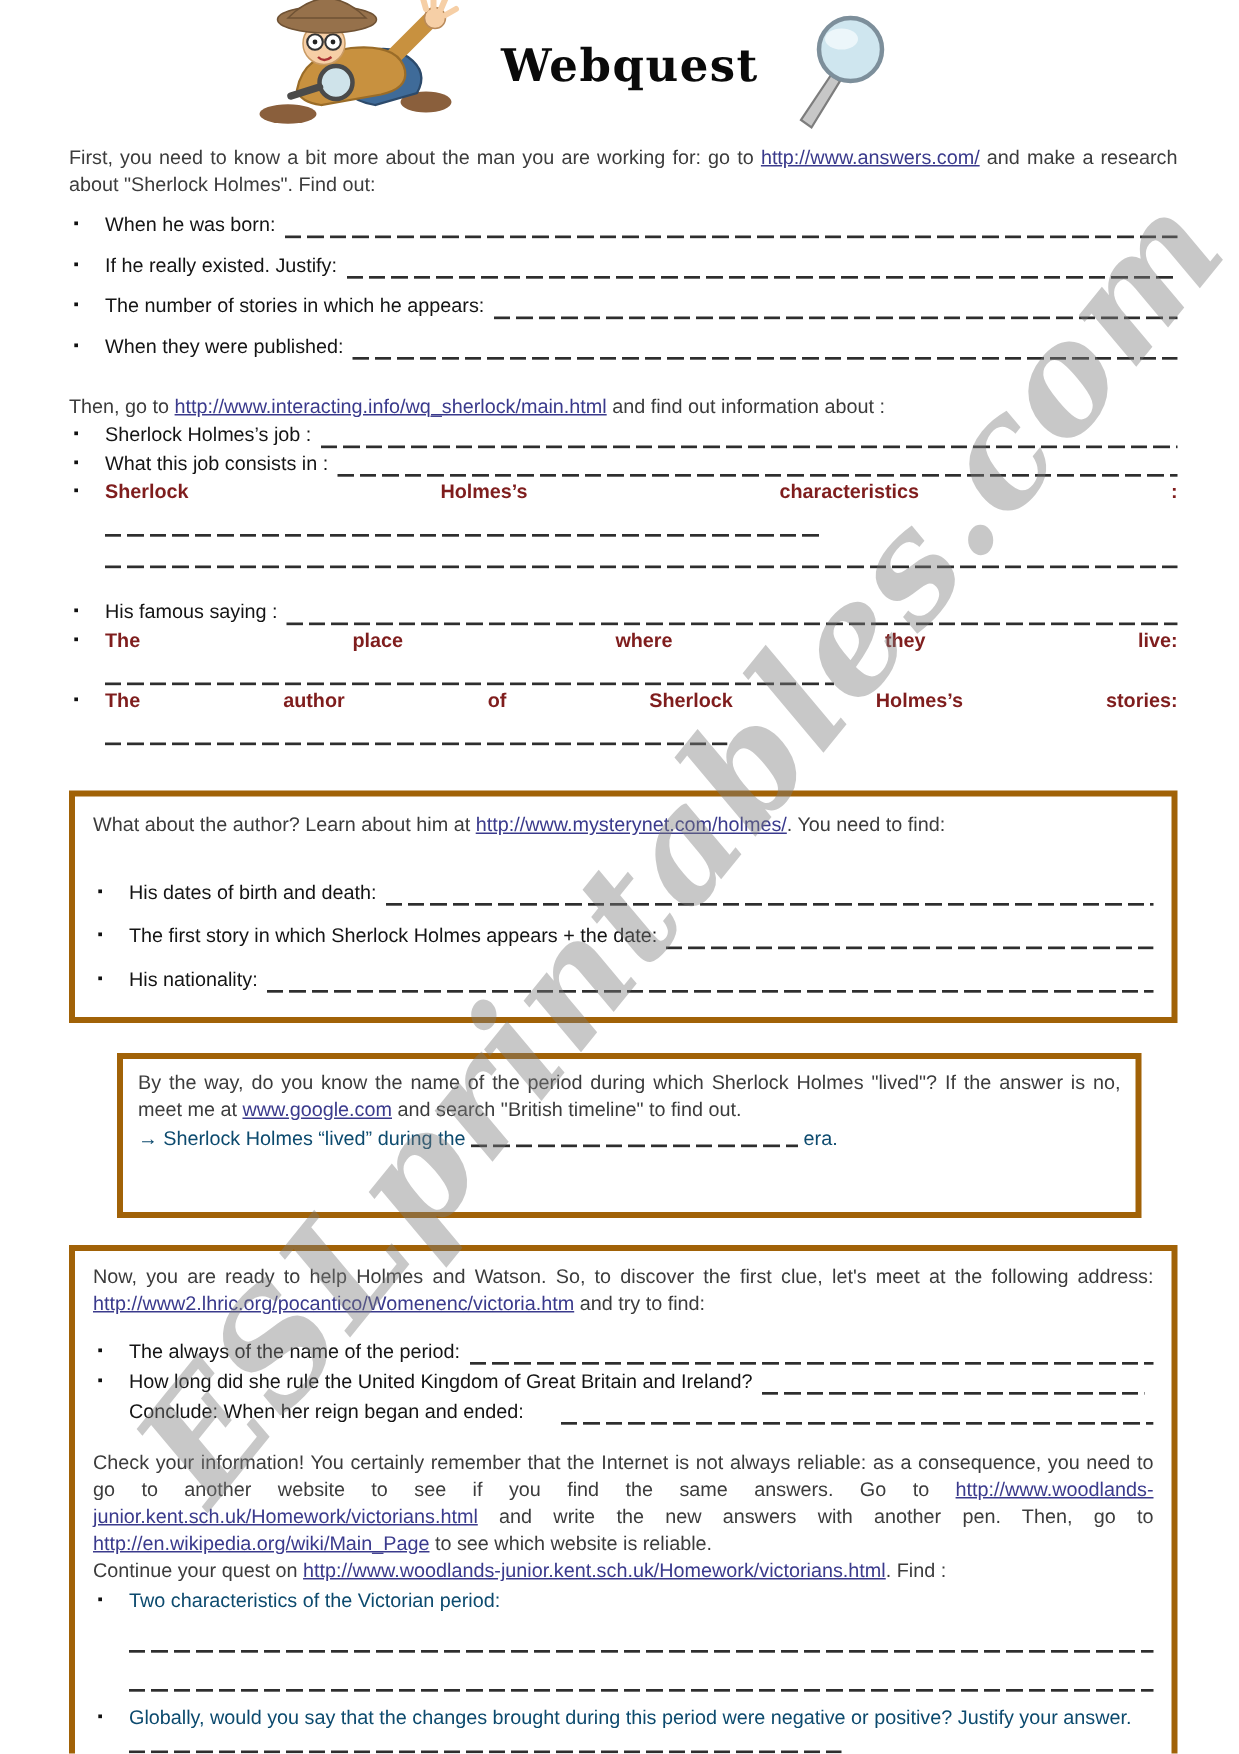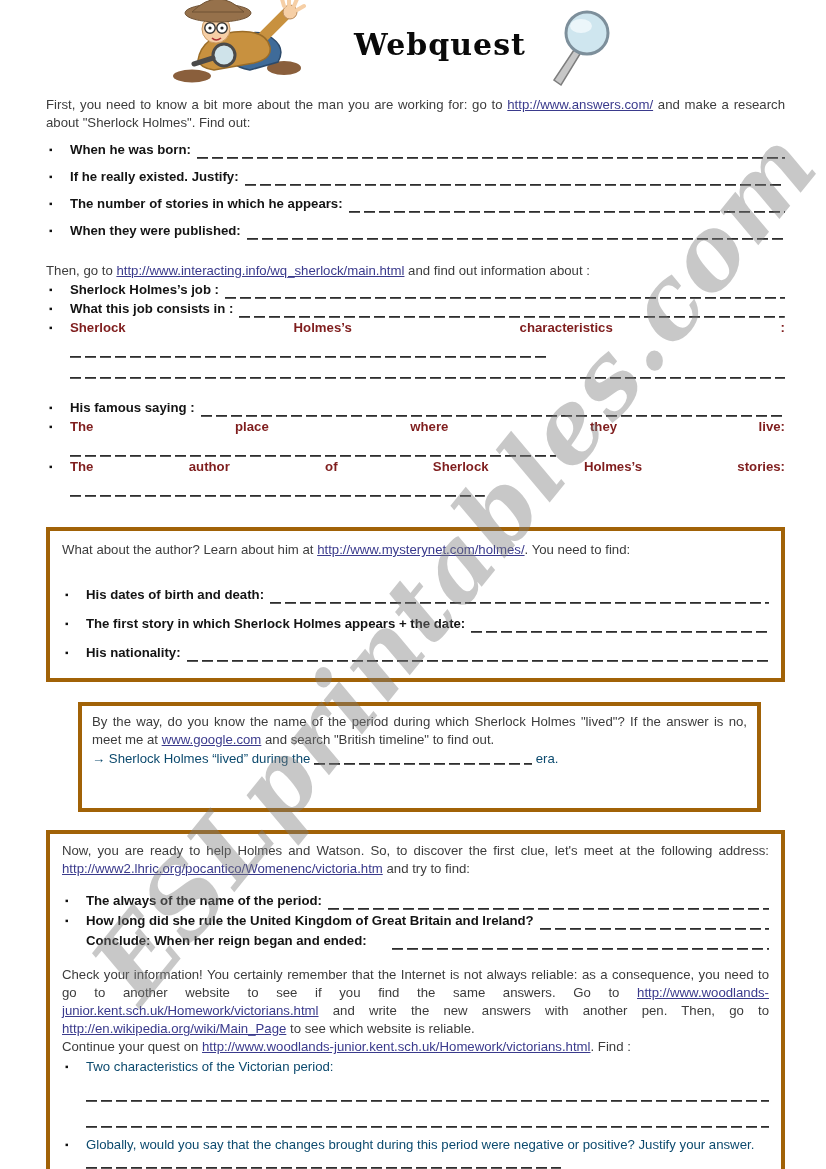--- a/index.html
+++ b/index.html
@@ -24,7 +24,7 @@
   .header { display:flex; align-items:flex-start; height:92px; }
   .clipart { margin-left:118px; width:152px; height:84px; flex:none; }
   .title {
-    margin-left:38px; margin-top:36px;
+    margin-left:18px; margin-top:36px;
     font-family:"DejaVu Serif","Liberation Serif",serif; font-weight:bold;
     font-size:30px; color:#0a0a0a; letter-spacing:1px;
   }

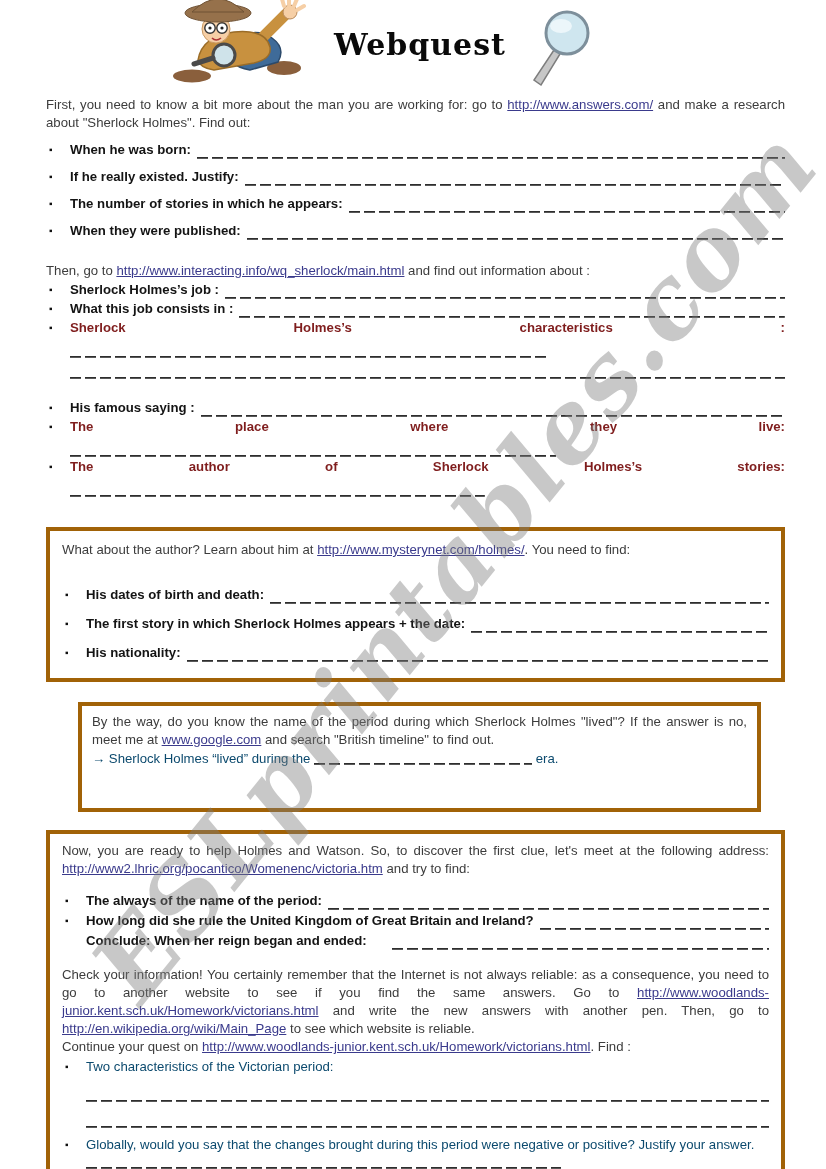--- a/index.html
+++ b/index.html
@@ -39,7 +39,7 @@
   .li { position:relative; padding-left:24px; margin-top:9px; }
   .li::before { content:"▪"; position:absolute; left:3px; top:0; font-size:10px; color:#111; }
   .row { display:flex; align-items:flex-end; }
-  .row .lbl { white-space:nowrap; font-weight:bold; color:#141414; padding-right:6px; }
+  .row .lbl { white-space:nowrap; font-weight:normal; color:#141414; padding-right:6px; }
   .fill { flex:1 1 auto;
     background:repeating-linear-gradient(to right,#2e2e2e 0 11px,transparent 11px 15px) bottom/100% 1.8px no-repeat;
     height:16px; }

